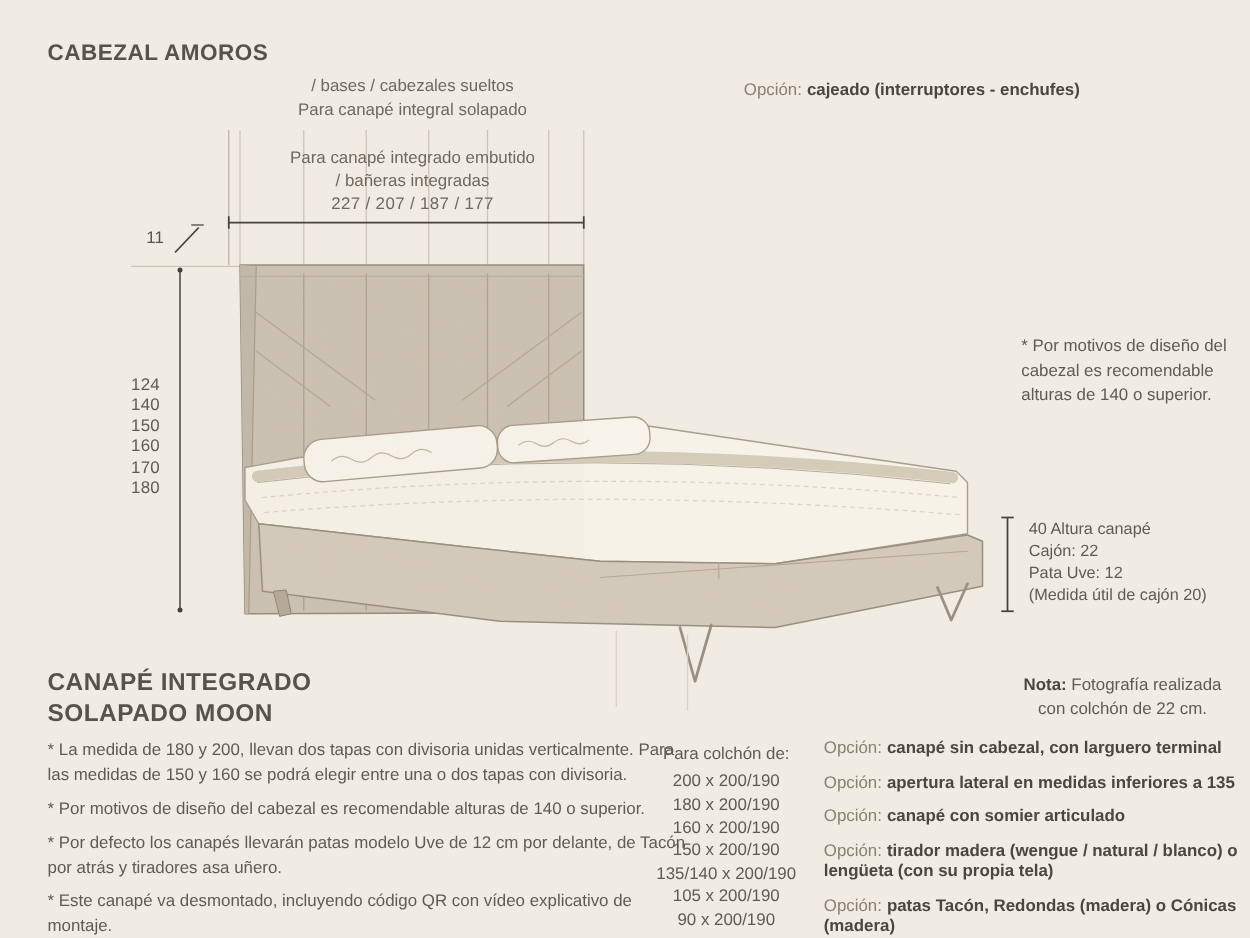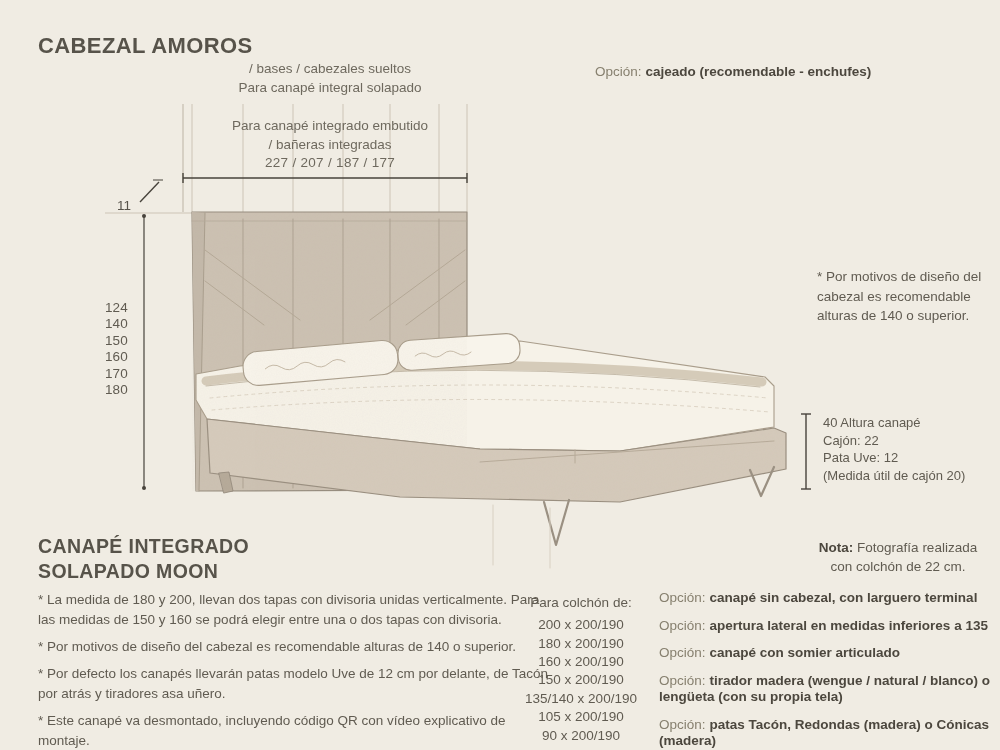--- a/index.html
+++ b/index.html
@@ -9,7 +9,7 @@
   }
   #sketch{position:absolute;left:0;top:0;z-index:0;}
   .txt{position:absolute;z-index:1;font-size:13.5px;line-height:1.42;}
-  .page-title{font-size:22px;font-weight:700;letter-spacing:.4px;color:#57534a;}
+  .page-title{font-size:18px;font-weight:700;letter-spacing:.4px;color:#57534a;}
   .dim-block{width:330px;text-align:center;color:#6e695e;line-height:18.5px;}
   .dim-values{letter-spacing:.3px;}
   .opt-label{color:#87806f;margin-right:4px;}

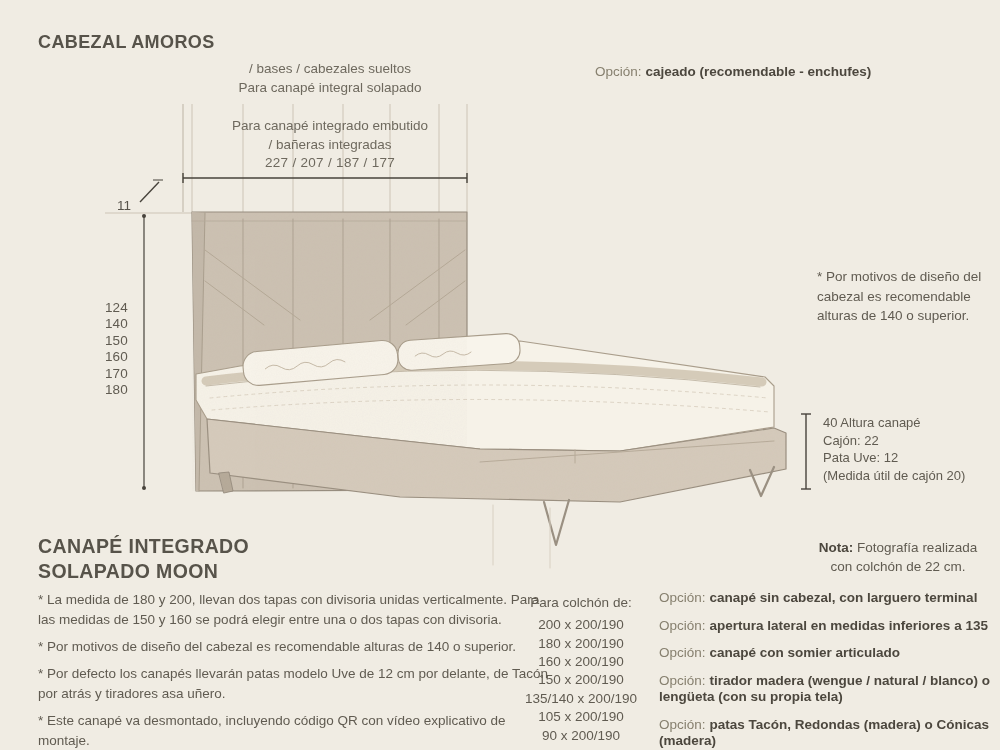--- a/index.html
+++ b/index.html
@@ -153,7 +153,7 @@
   </div>
 
   <div class="txt" style="left:595px;top:62px;">
-    <span class="opt-label">Opción:</span><b>cajeado (recomendable - enchufes)</b>
+    <span class="opt-label">Opción:</span><b>cajeado (interruptores - enchufes)</b>
   </div>
 
   <div class="txt" style="left:117px;top:196px;color:#57534a;">11</div>

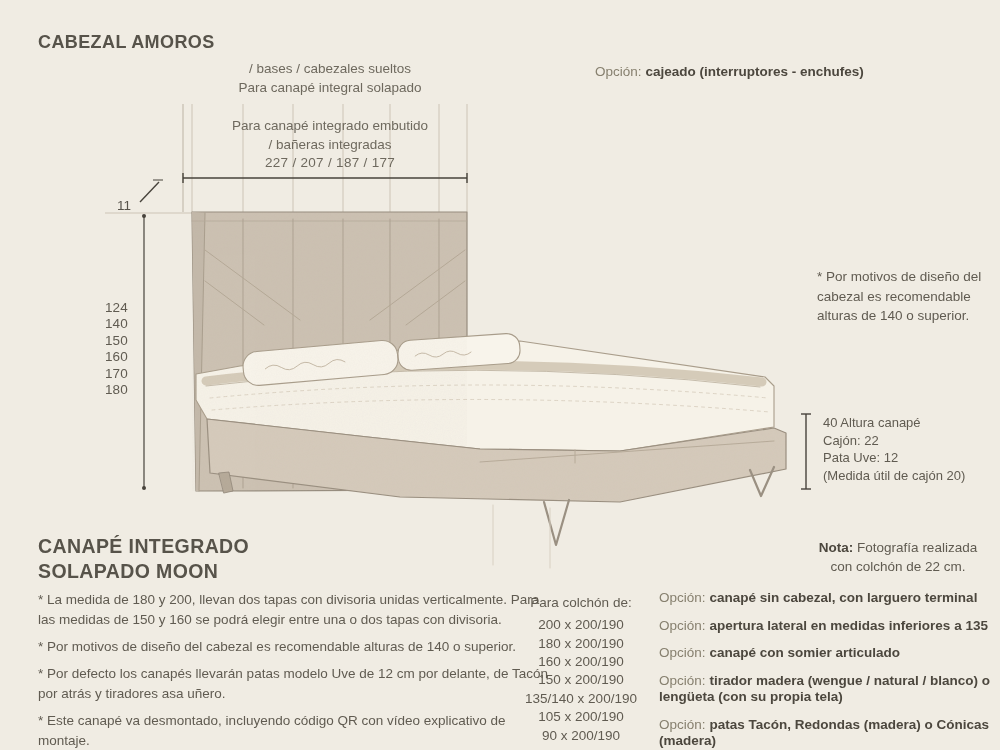--- a/index.html
+++ b/index.html
@@ -156,7 +156,7 @@
     <span class="opt-label">Opción:</span><b>cajeado (interruptores - enchufes)</b>
   </div>
 
-  <div class="txt" style="left:117px;top:196px;color:#57534a;">11</div>
+  <div class="txt" style="left:117px;top:180px;color:#57534a;">11</div>
 
   <div class="txt heights" style="left:68px;top:300px;">
     <span>124</span>

